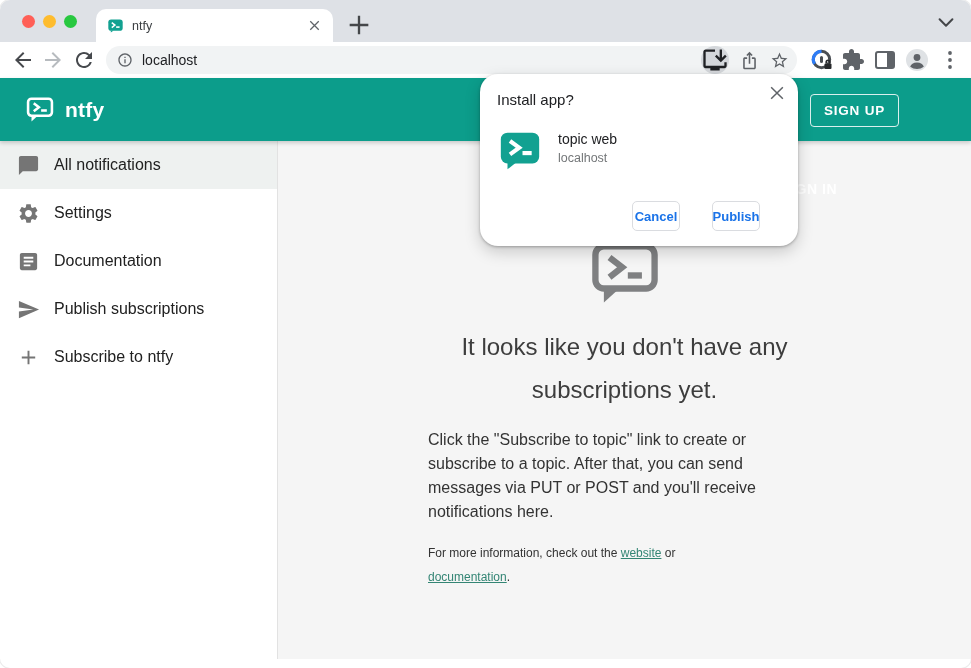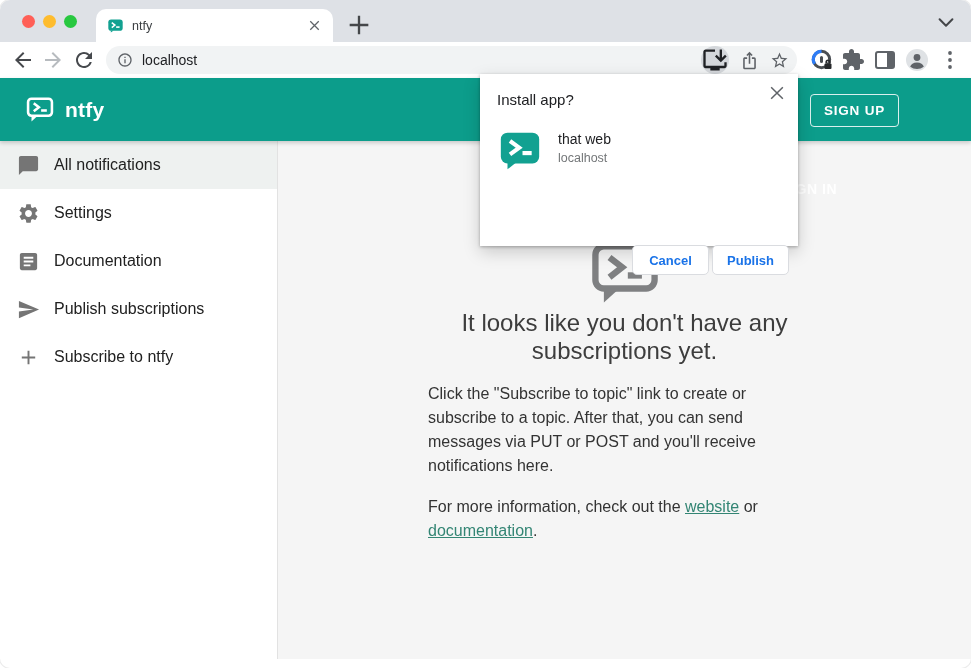--- a/index.html
+++ b/index.html
@@ -81,7 +81,7 @@
   
   .dialog {
     position:absolute; left:480px; top:74px; width:318px; height:172px;
-    background:#ffffff; border-radius:0; z-index:100;
+    background:#ffffff; border-radius:18px; z-index:100;
     box-shadow:0 1px 3px rgba(0,0,0,0.28), 0 6px 16px rgba(0,0,0,0.18);
   }
   .dlg-title { position:absolute; left:17px; top:17px; font-size:15px; color:#202124; }

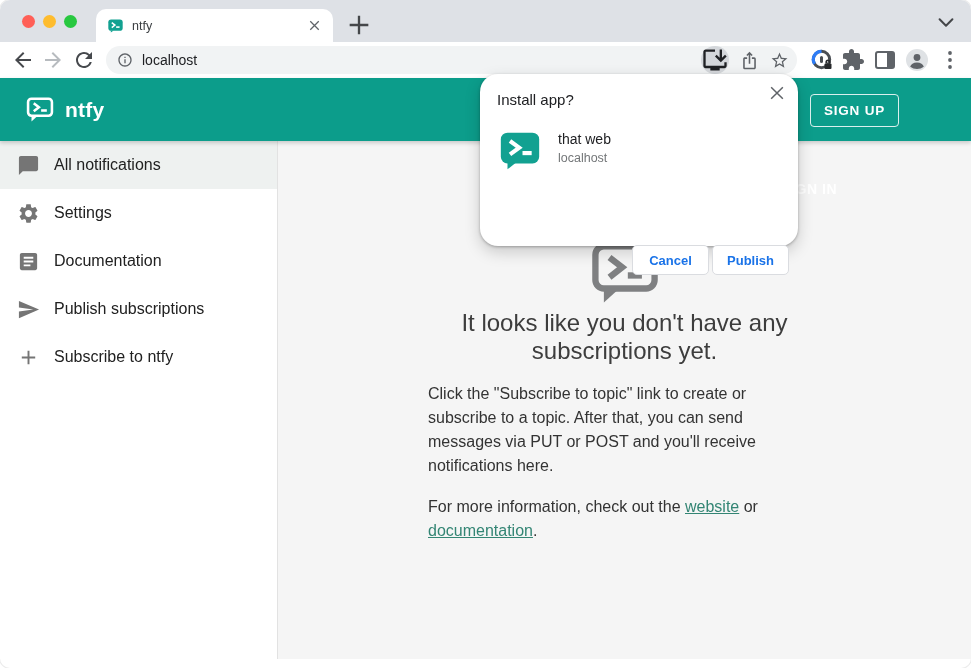--- a/index.html
+++ b/index.html
@@ -314,7 +314,7 @@
           <rect x="27" y="24" width="11" height="5" fill="#fff"></rect>
         </svg>
     </div>
-    <div class="dlg-name">that web</div>
+    <div class="dlg-name">topic web</div>
     <div class="dlg-origin">localhost</div>
     <div class="dlg-btn cancel">Cancel</div>
     <div class="dlg-btn install">Publish</div>

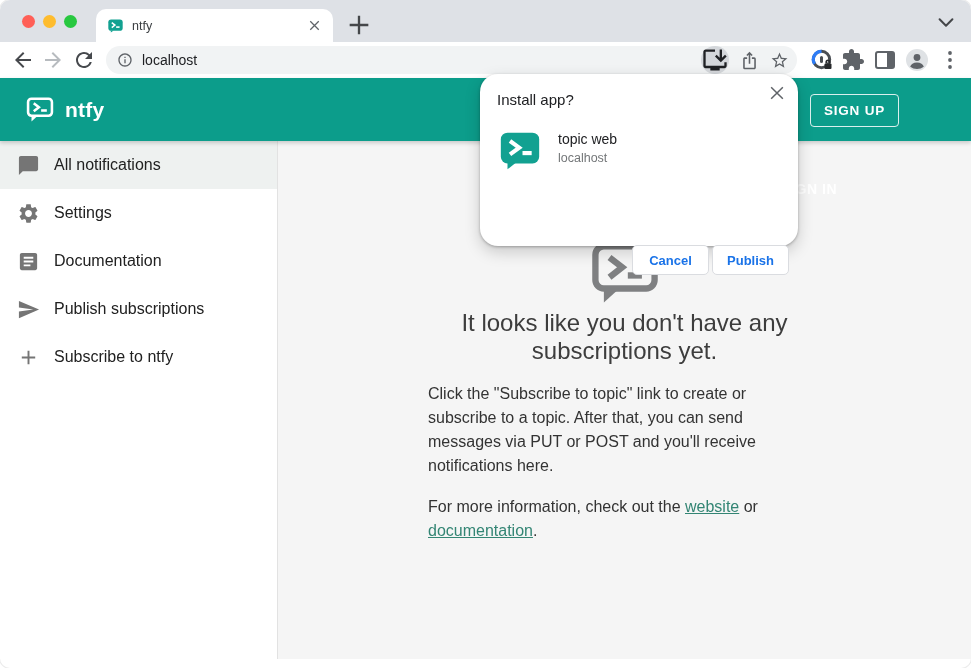--- a/index.html
+++ b/index.html
@@ -90,10 +90,10 @@
   .dlg-name { position:absolute; left:78px; top:57px; font-size:14px; color:#202124; }
   .dlg-origin { position:absolute; left:78px; top:77px; font-size:12.5px; color:#737678; }
   .dlg-btn {
-    position:absolute; top:127px; width:77px; height:30px;
+    position:absolute; top:127px; width:48px; height:30px;
     background:#fff; border:1px solid #dadce0; border-radius:5px;
     display:flex; align-items:center; justify-content:center;
-    font-size:13px; font-weight:700; color:#1a73e8; cursor:pointer;margin-top:44px;
+    font-size:13px; font-weight:700; color:#1a73e8; cursor:pointer;
   }
   .dlg-btn.cancel { left:152px; } .dlg-btn.install { left:232px; }
 

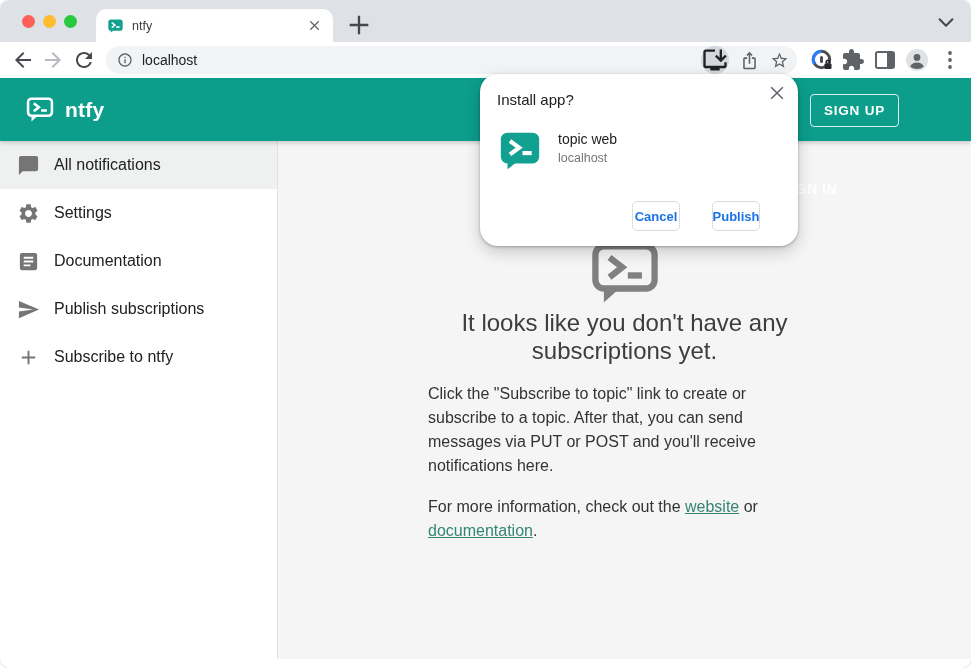--- a/index.html
+++ b/index.html
@@ -70,8 +70,8 @@
   .content { flex:1; background:#f5f5f5; position:relative; }
   .hero-icon { display:block; width:72px; height:62px; margin:110px auto 0; color:#7f8082; }
   .hero-heading {
-    margin-top:5px; text-align:center; white-space:pre-line;
-    font-size:24px; line-height:28px; color:#3d3d3d; font-weight:400;
+    margin-top:21px; text-align:center; white-space:pre-line;
+    font-size:24px; line-height:43px; color:#3d3d3d; font-weight:400;
   }
   .hero-text { width:400px; margin-left:150px; }
   .hero-p1 { margin-top:17px; white-space:pre-line; font-size:16px; line-height:24px; color:#333333; }

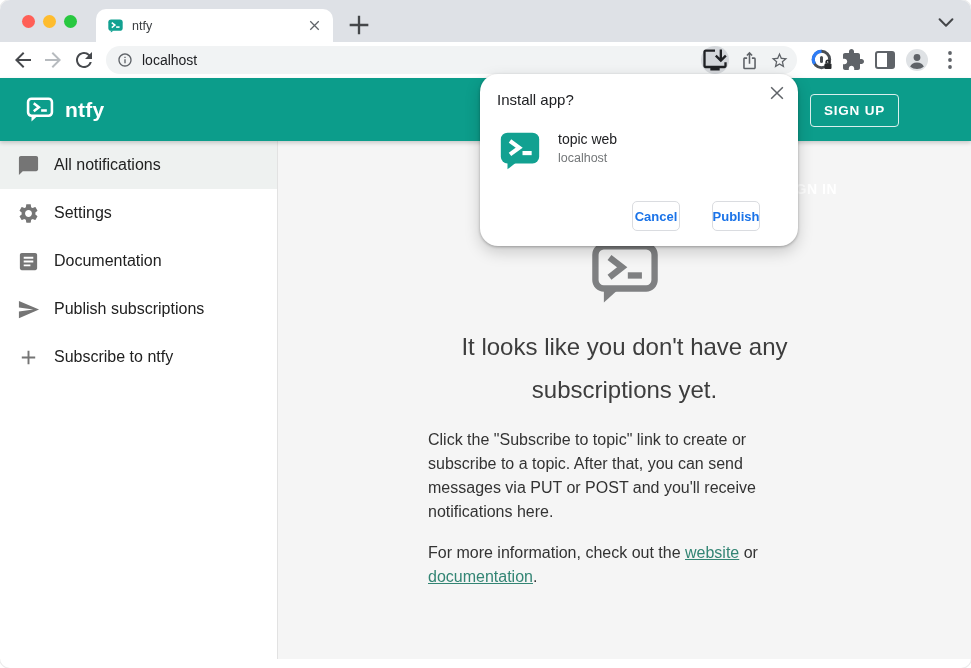--- a/index.html
+++ b/index.html
@@ -75,7 +75,7 @@
   }
   .hero-text { width:400px; margin-left:150px; }
   .hero-p1 { margin-top:17px; white-space:pre-line; font-size:16px; line-height:24px; color:#333333; }
-  .hero-p2 { margin-top:17px; white-space:pre-line; font-size:16px; line-height:24px; color:#333333; }
+  .hero-p2 { margin-top:17px; white-space:pre-line; font-size:12px; line-height:24px; color:#333333; }
   .tlink { color:#338574; text-decoration:underline; cursor:pointer; }
 
   

